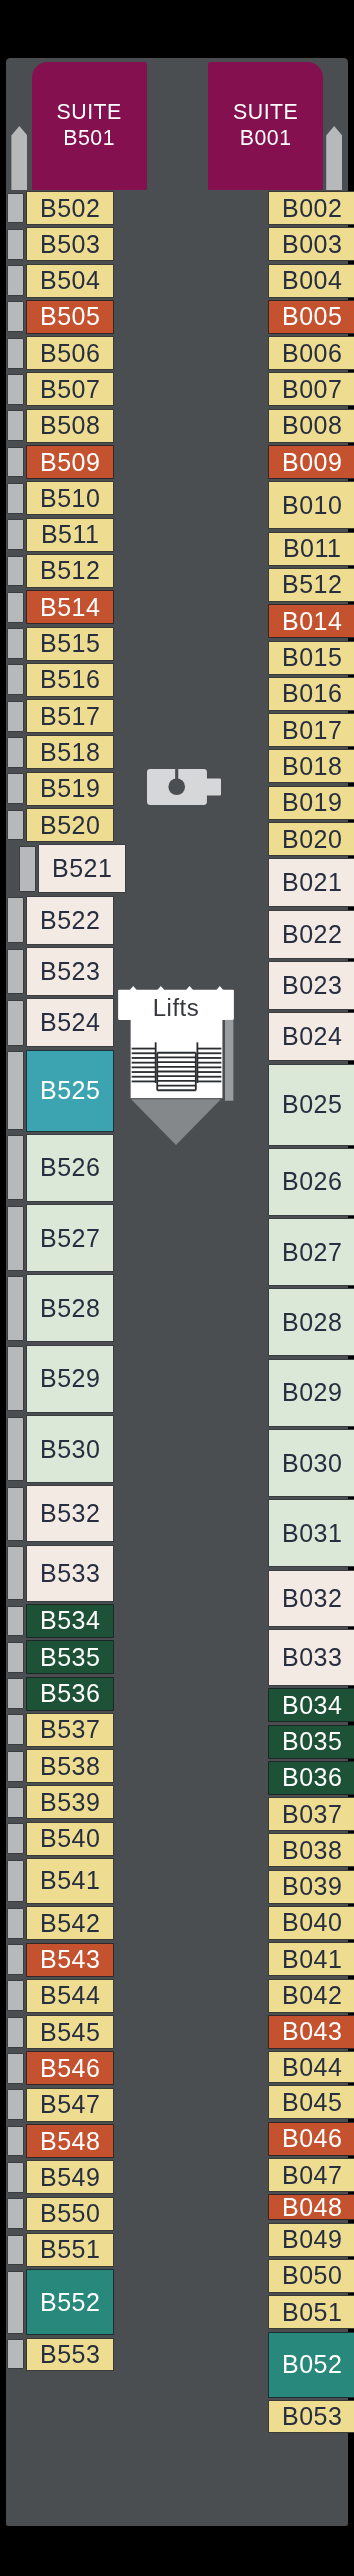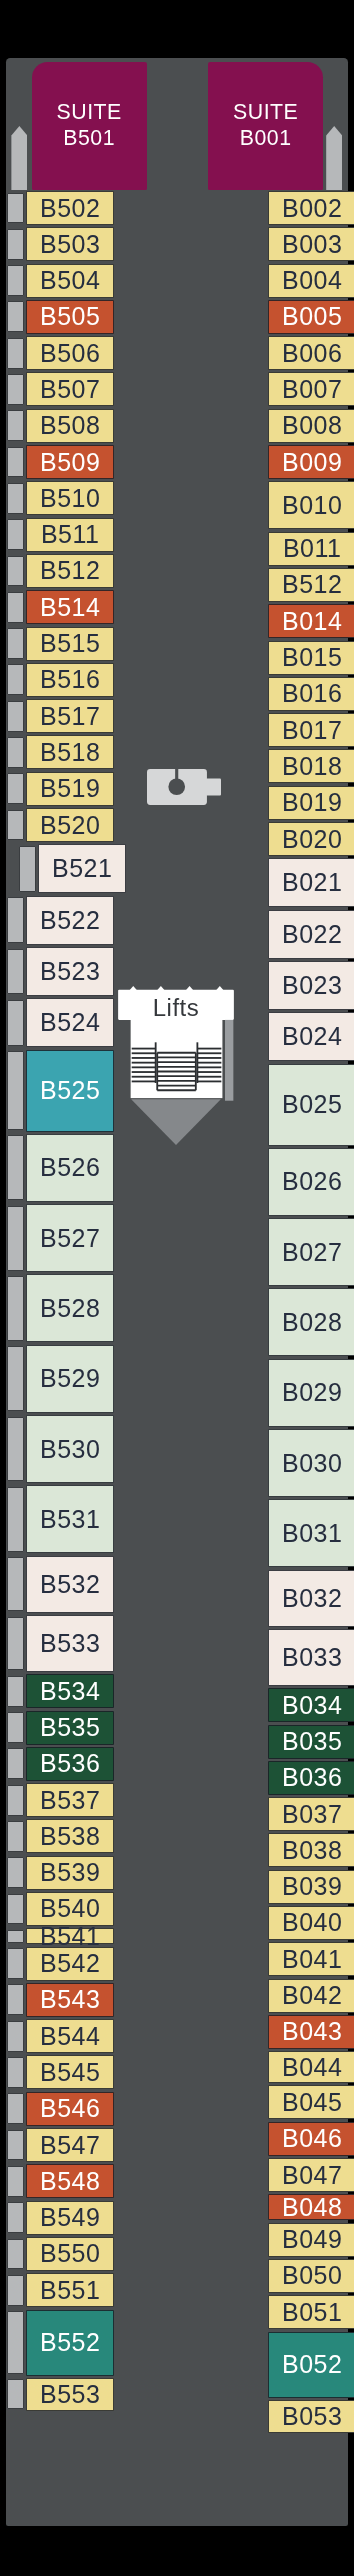--- a/index.html
+++ b/index.html
@@ -188,10 +188,6 @@
       </div>
       <div class="row" style="height: 68px;">
         <div class="cabin t-mint">B530</div>
-        <div class="balcony left"></div>
-      </div>
-      <div class="row" style="height: 68px;">
-        <div class="cabin t-mint">B531</div>
         <div class="balcony left"></div>
       </div>
       <div class="row" style="height: 57px;">

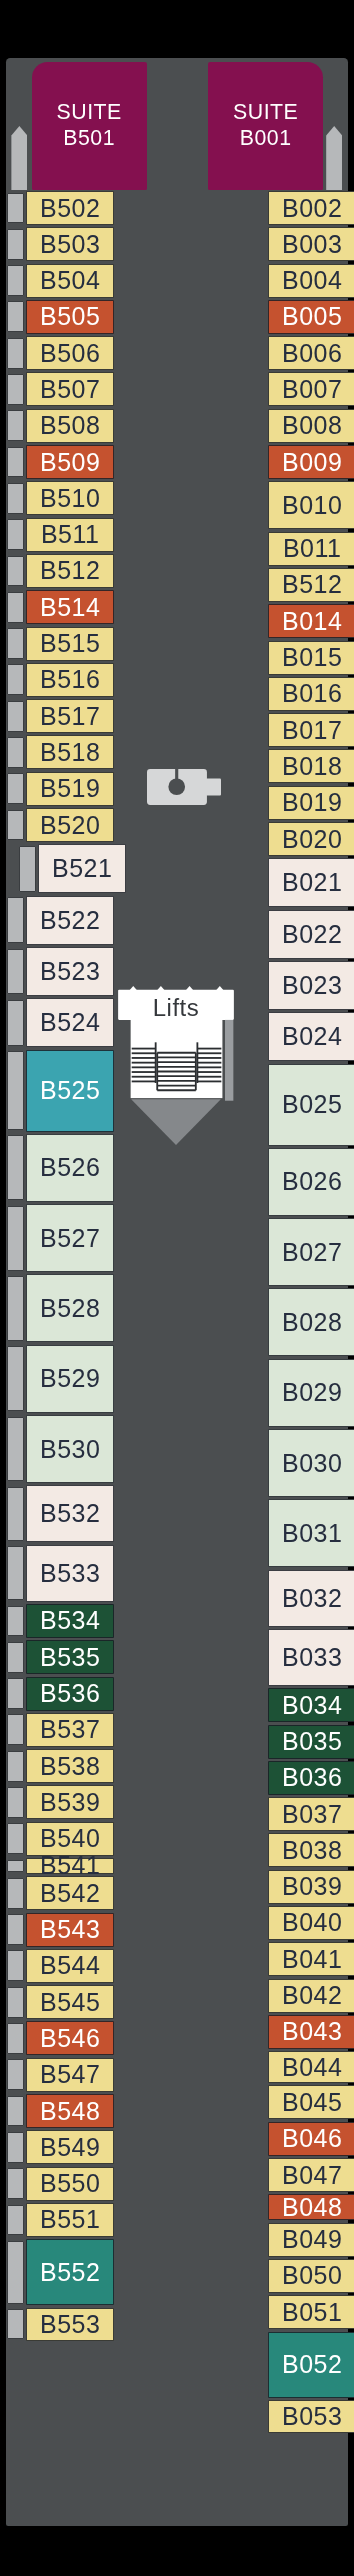--- a/index.html
+++ b/index.html
@@ -226,7 +226,7 @@
         <div class="cabin t-yellow">B540</div>
         <div class="balcony left"></div>
       </div>
-      <div class="row" style="height: 16px;">
+      <div class="row" style="height: 46px;">
         <div class="cabin t-yellow">B541</div>
         <div class="balcony left"></div>
       </div>

